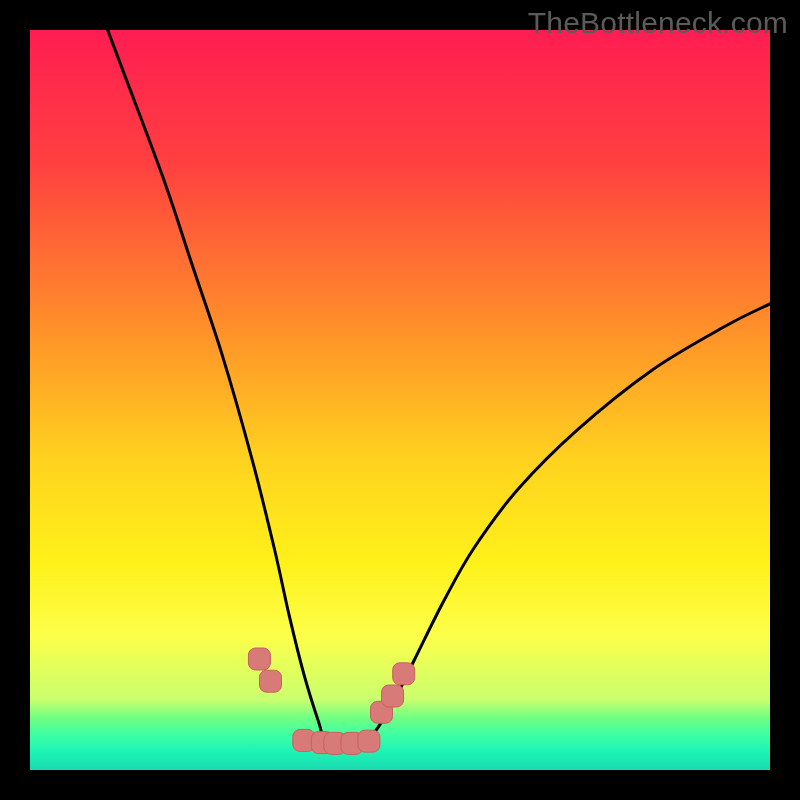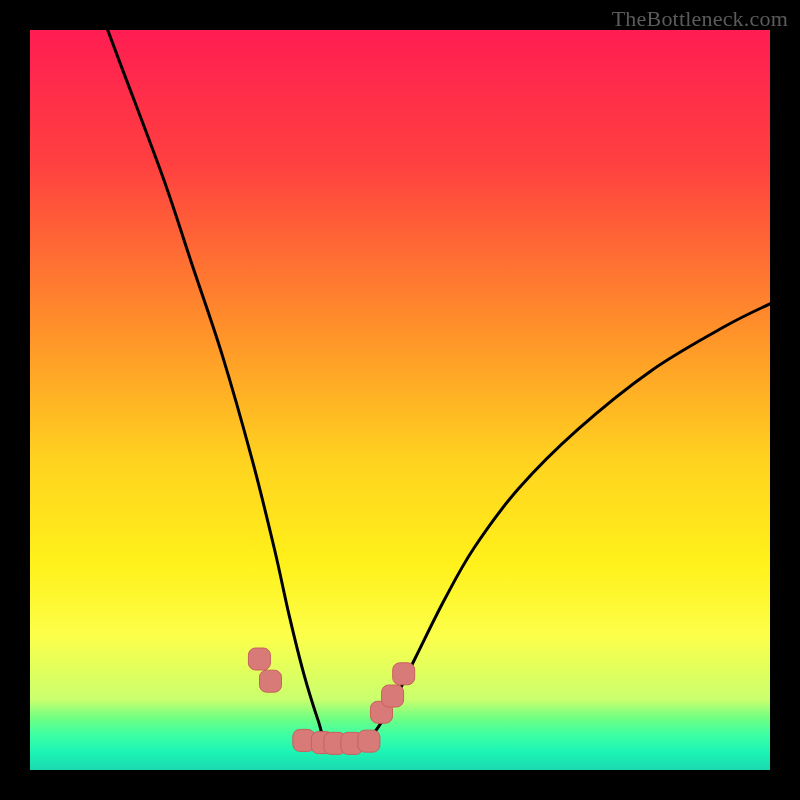--- a/index.html
+++ b/index.html
@@ -14,8 +14,8 @@
     position: absolute;
     top: 6px;
     right: 12px;
-    font-family: Liberation Serif, serif;
-    font-size: 22px;
+    font-family: Liberation Sans, sans-serif;
+    font-size: 30px;
     font-weight: 500;
     color: #5b5b5b;
     letter-spacing: 0.2px;

